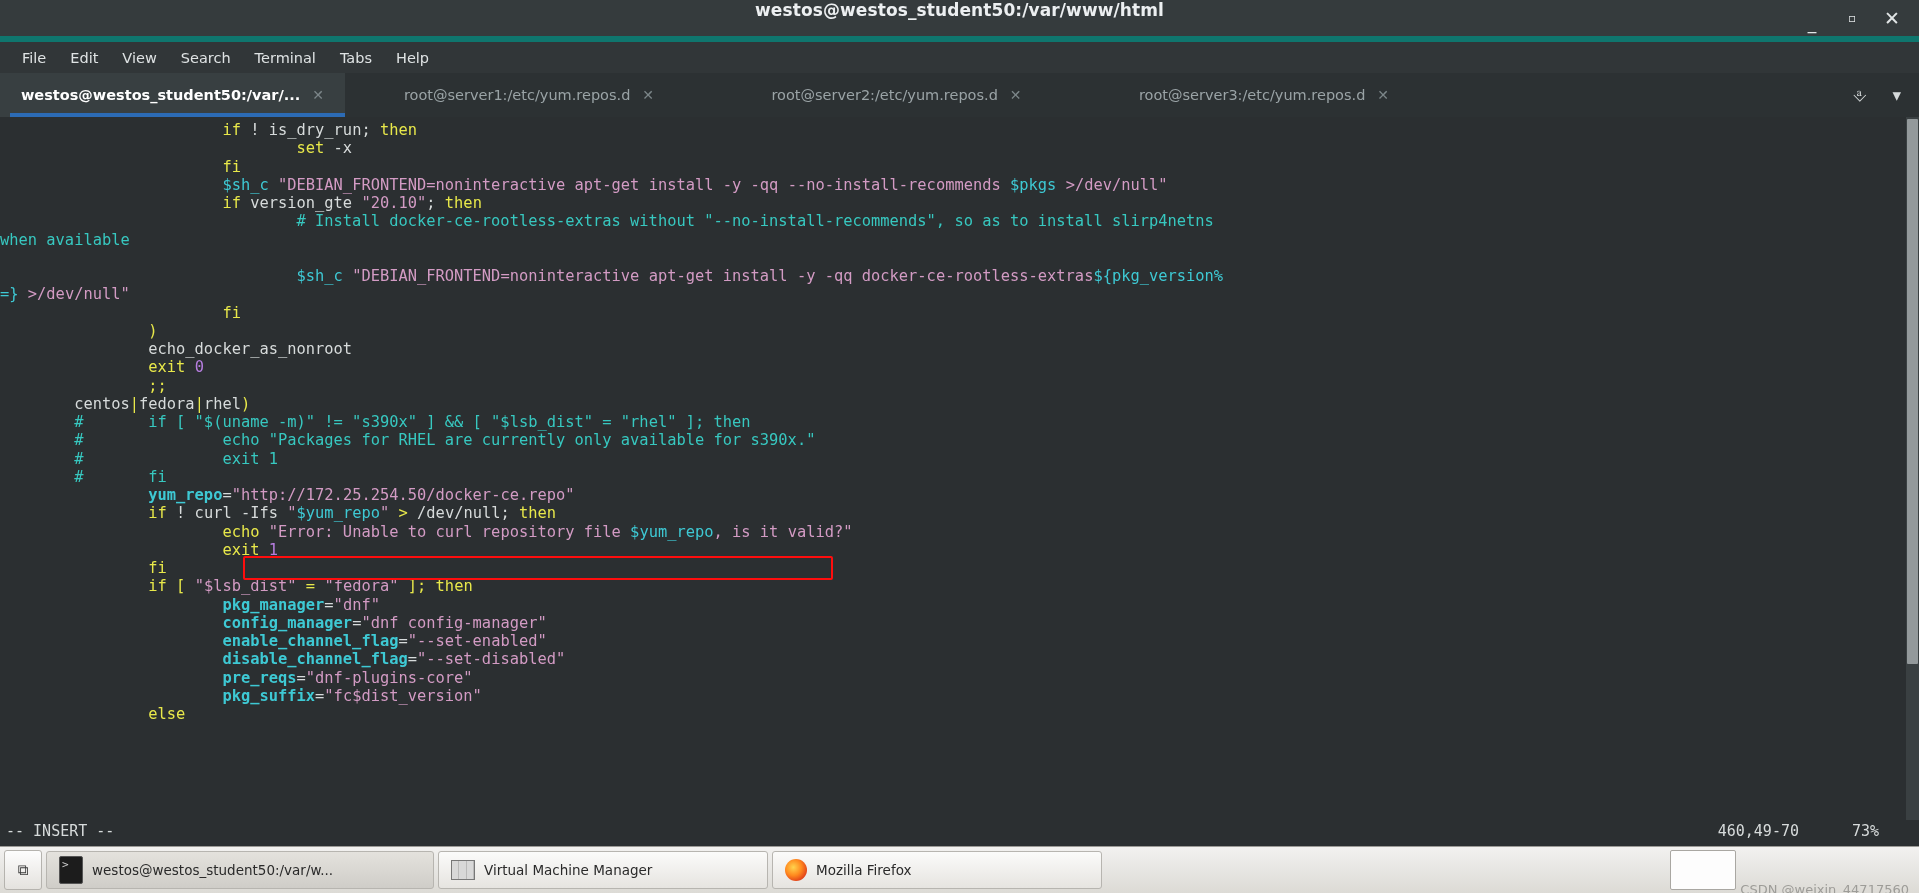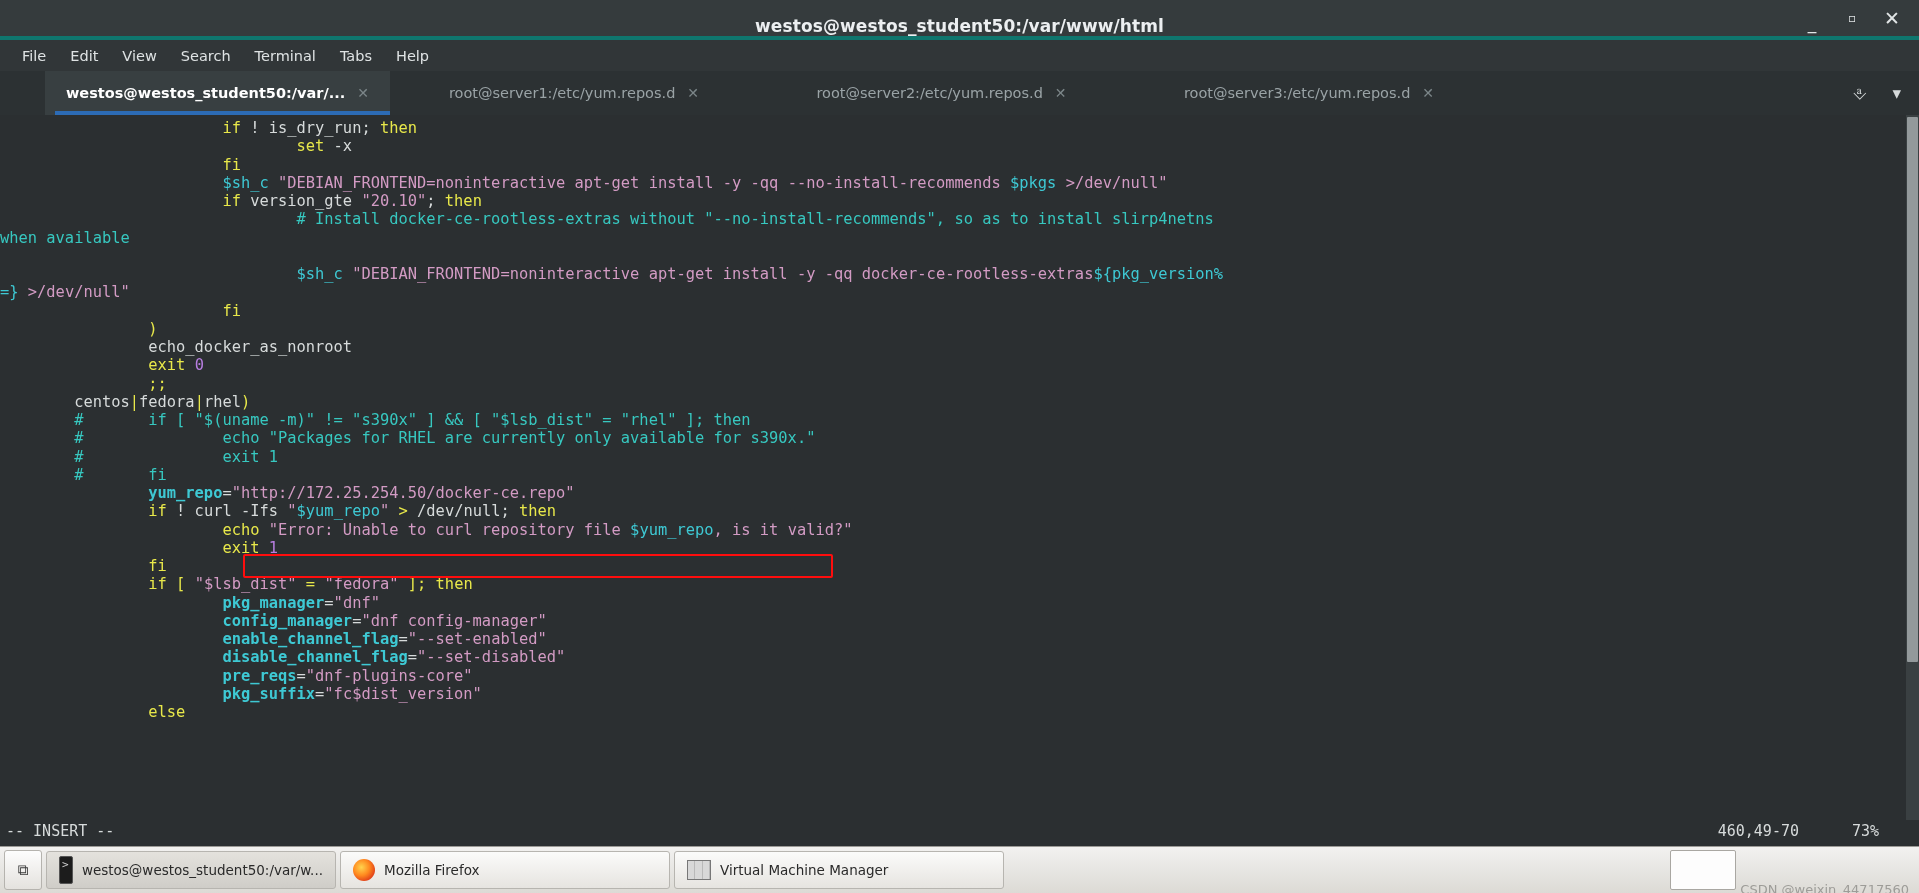--- a/index.html
+++ b/index.html
@@ -8,8 +8,8 @@
   .app{width:1919px;height:893px;display:flex;flex-direction:column;background:#2e3436;position:relative;}
 
   
-  .titlebar{height:36px;background:#353b3d;display:flex;align-items:flex-end;
-            border-bottom:4px solid #0f766e;flex:0 0 auto;position:relative;}
+  .titlebar{height:36px;background:#353b3d;display:flex;align-items:flex-start;
+            border-bottom:6px solid #0f766e;flex:0 0 auto;position:relative;}
   .titlebar .title{flex:1;text-align:center;color:#eceff1;font-size:17px;font-weight:bold;
                    letter-spacing:.1px;font-family:"DejaVu Sans",sans-serif;}
   .wbtns{position:absolute;right:10px;top:0;height:36px;display:flex;align-items:center;gap:22px;padding-right:8px;}

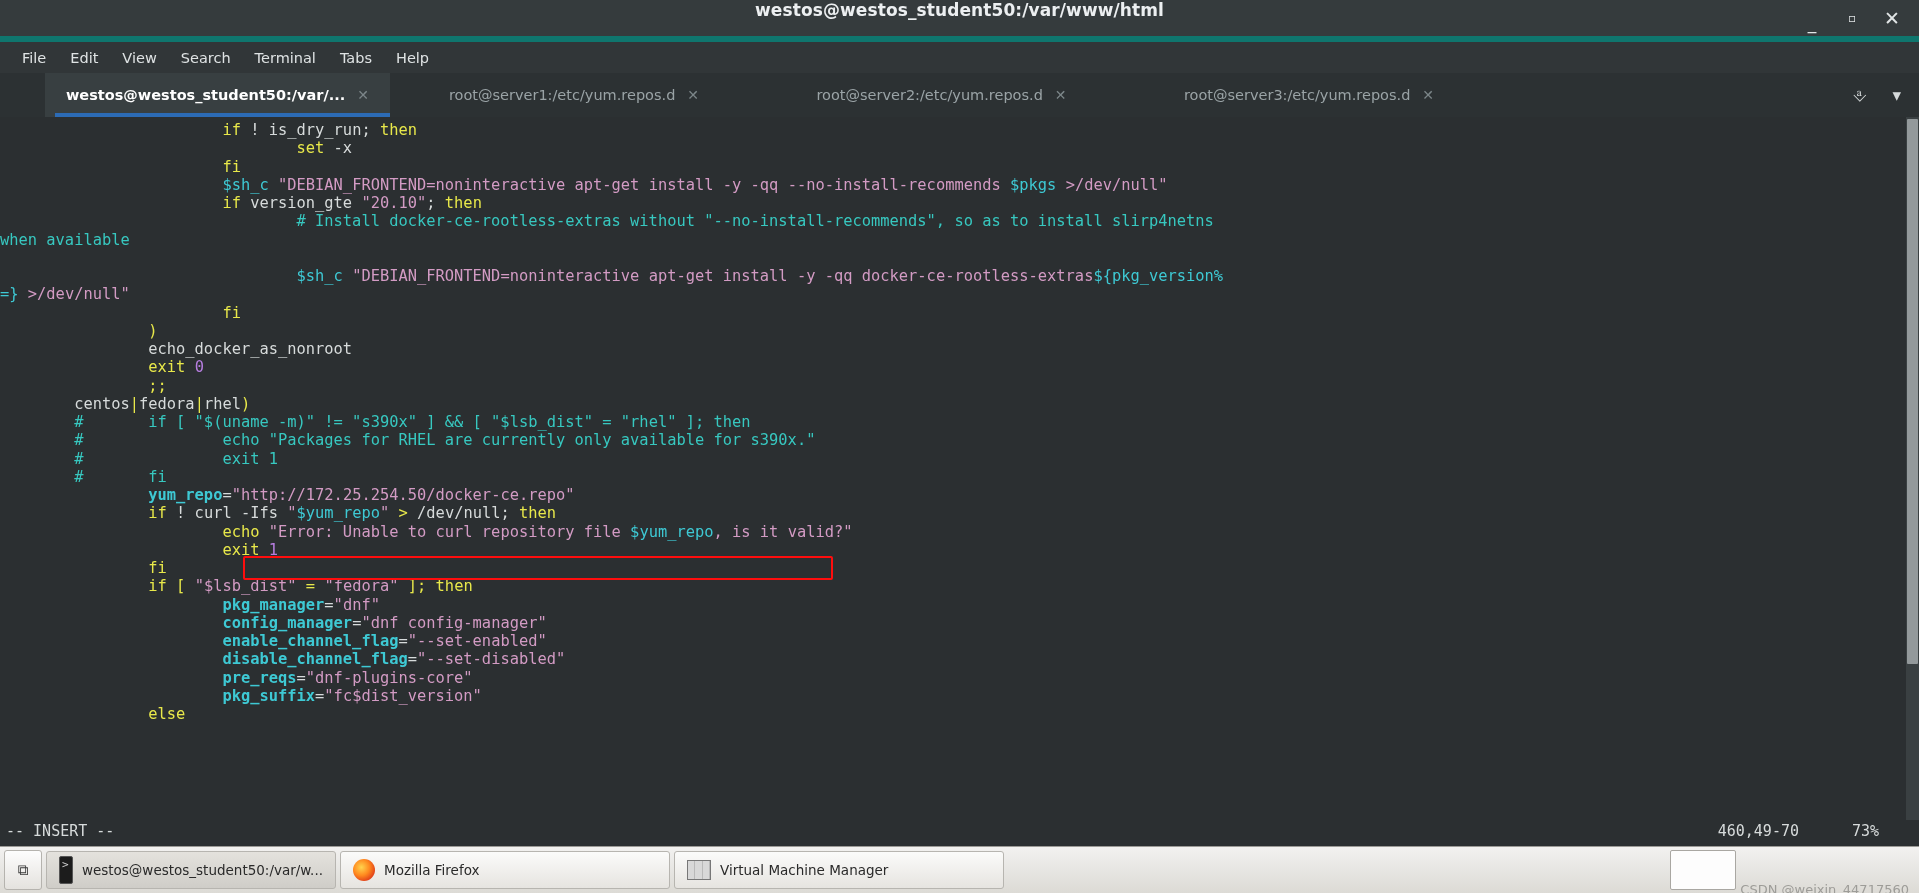--- a/index.html
+++ b/index.html
@@ -23,7 +23,7 @@
   .menuitem{color:#dfe3e4;font-size:14.5px;padding:3px 12px;cursor:default;font-family:"DejaVu Sans",sans-serif;}
 
   
-  .tabbar{height:44px;background:#2c3133;display:flex;align-items:stretch;flex:0 0 auto;position:relative;padding-left:45px;}
+  .tabbar{height:44px;background:#2c3133;display:flex;align-items:stretch;flex:0 0 auto;position:relative;}
   .tab{display:flex;align-items:center;justify-content:center;gap:12px;position:relative;
        font-size:14.5px;color:#9aa3a6;padding:0 18px;box-sizing:border-box;}
   .tab .tlabel{white-space:nowrap;}

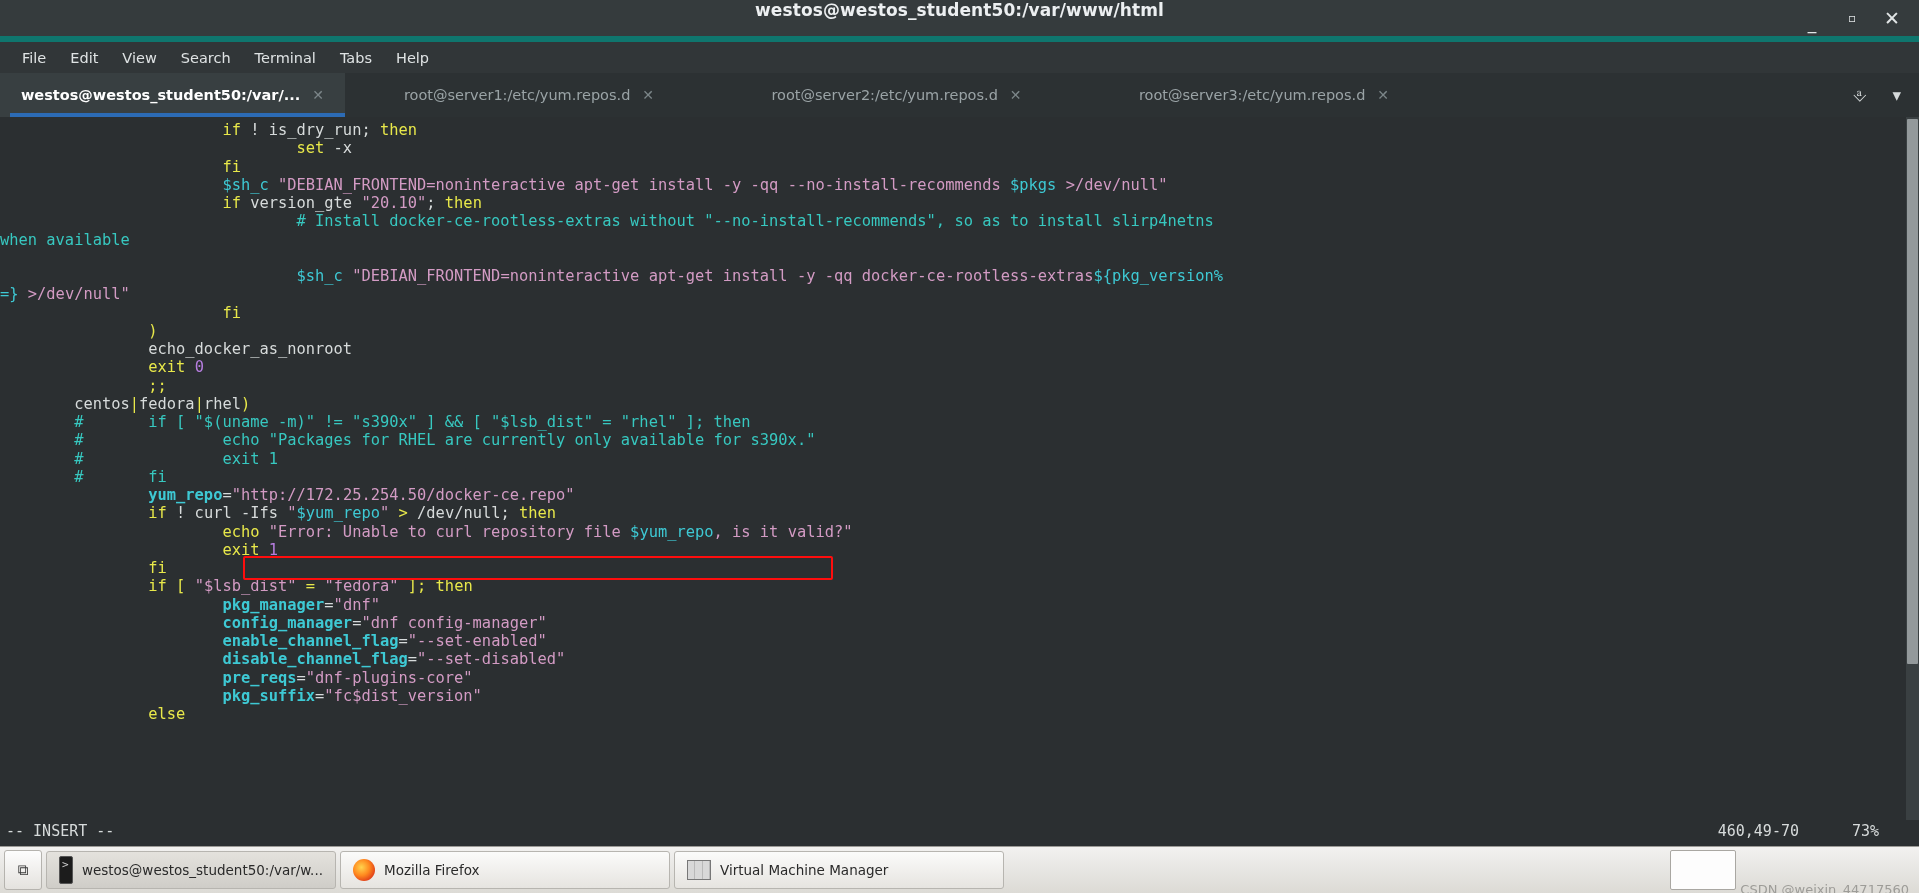--- a/index.html
+++ b/index.html
@@ -79,7 +79,7 @@
   .tb-item{height:38px;display:flex;align-items:center;gap:9px;padding:0 12px;
            border:1px solid #b7b5b0;border-radius:3px;background:linear-gradient(#fbfbfa,#e6e4e0);
            font-size:13.5px;color:#2a2a2a;box-sizing:border-box;}
-  .tb-item.w0{width:290px;background:linear-gradient(#e4e2dd,#cfcdc8);}
+  .tb-item.w0{width:388px;background:linear-gradient(#e4e2dd,#cfcdc8);}
   .tb-item.w1{width:330px;}
   .tb-item.w2{width:330px;}
   .tb-spacer{flex:1;}

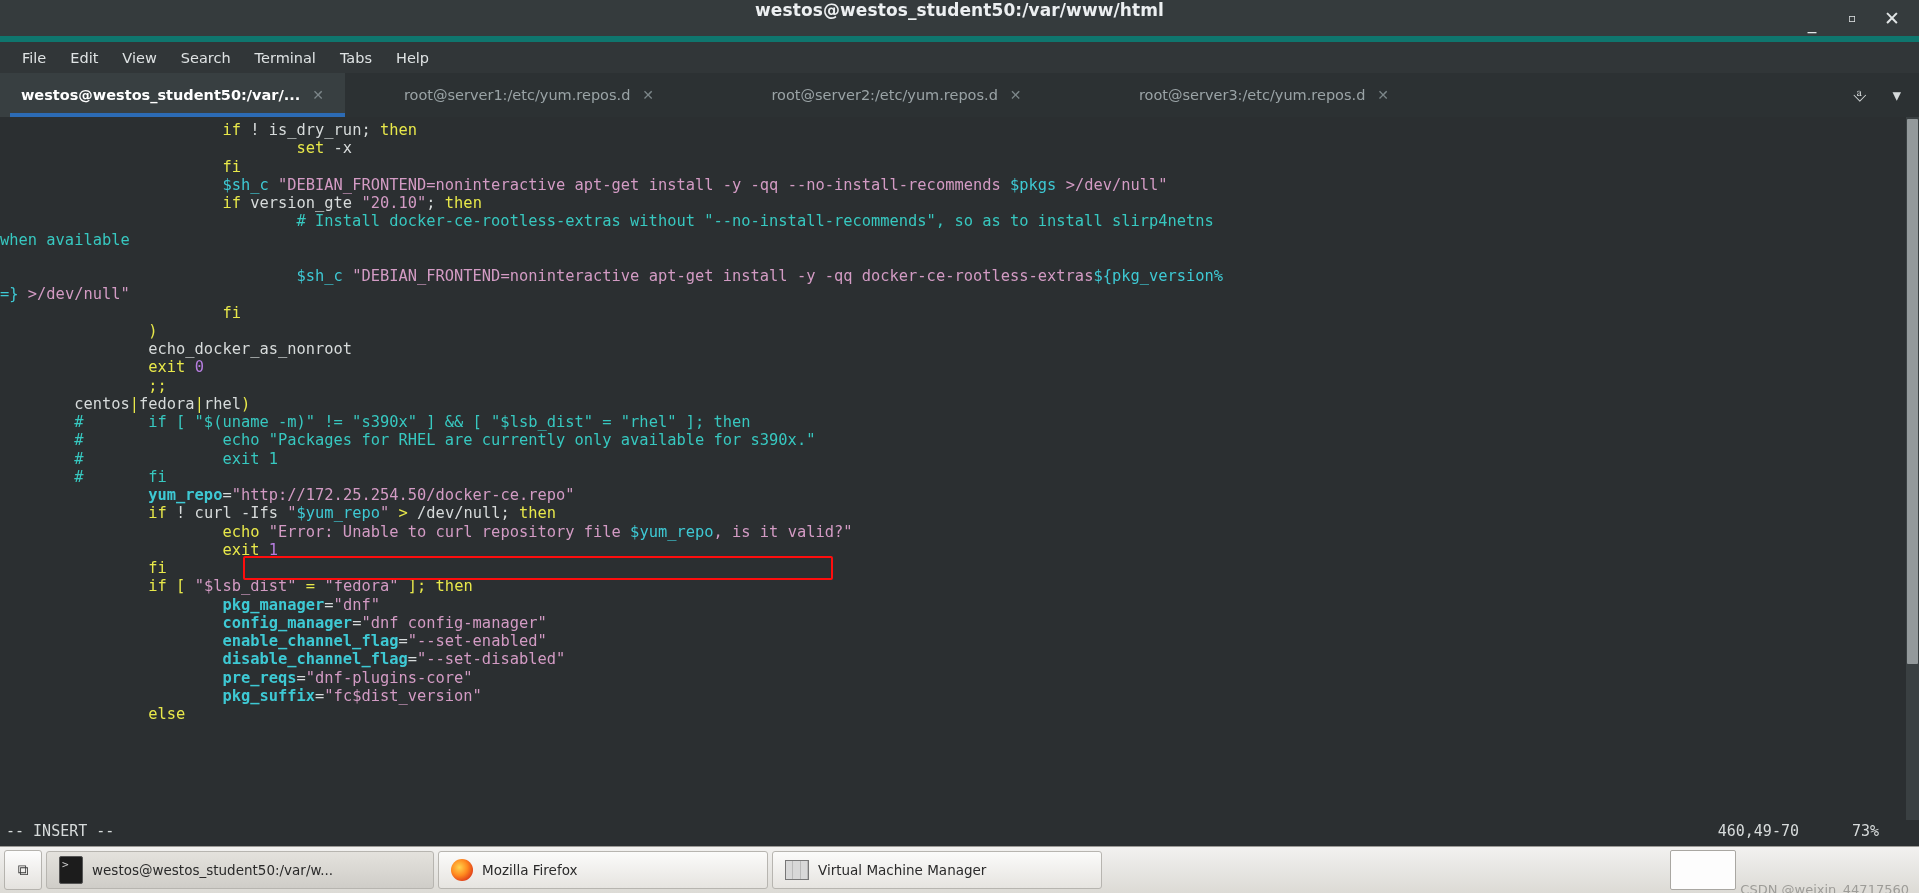--- a/index.html
+++ b/index.html
@@ -166,10 +166,6 @@
       <span class="icon-term"></span>
       <span>westos@westos_student50:/var/w...</span>
     </div>
-    <div class="tb-item w1">
-      <span class="icon-ff"></span>
-      <span>Mozilla Firefox</span>
-    </div>
     <div class="tb-item w2">
       <span class="icon-vmm">
           <span></span>
@@ -177,6 +173,10 @@
           <span></span>
         </span>
       <span>Virtual Machine Manager</span>
+    </div>
+    <div class="tb-item w1">
+      <span class="icon-ff"></span>
+      <span>Mozilla Firefox</span>
     </div>
     <div class="tb-spacer"></div>
     <div class="tb-tray"></div>

